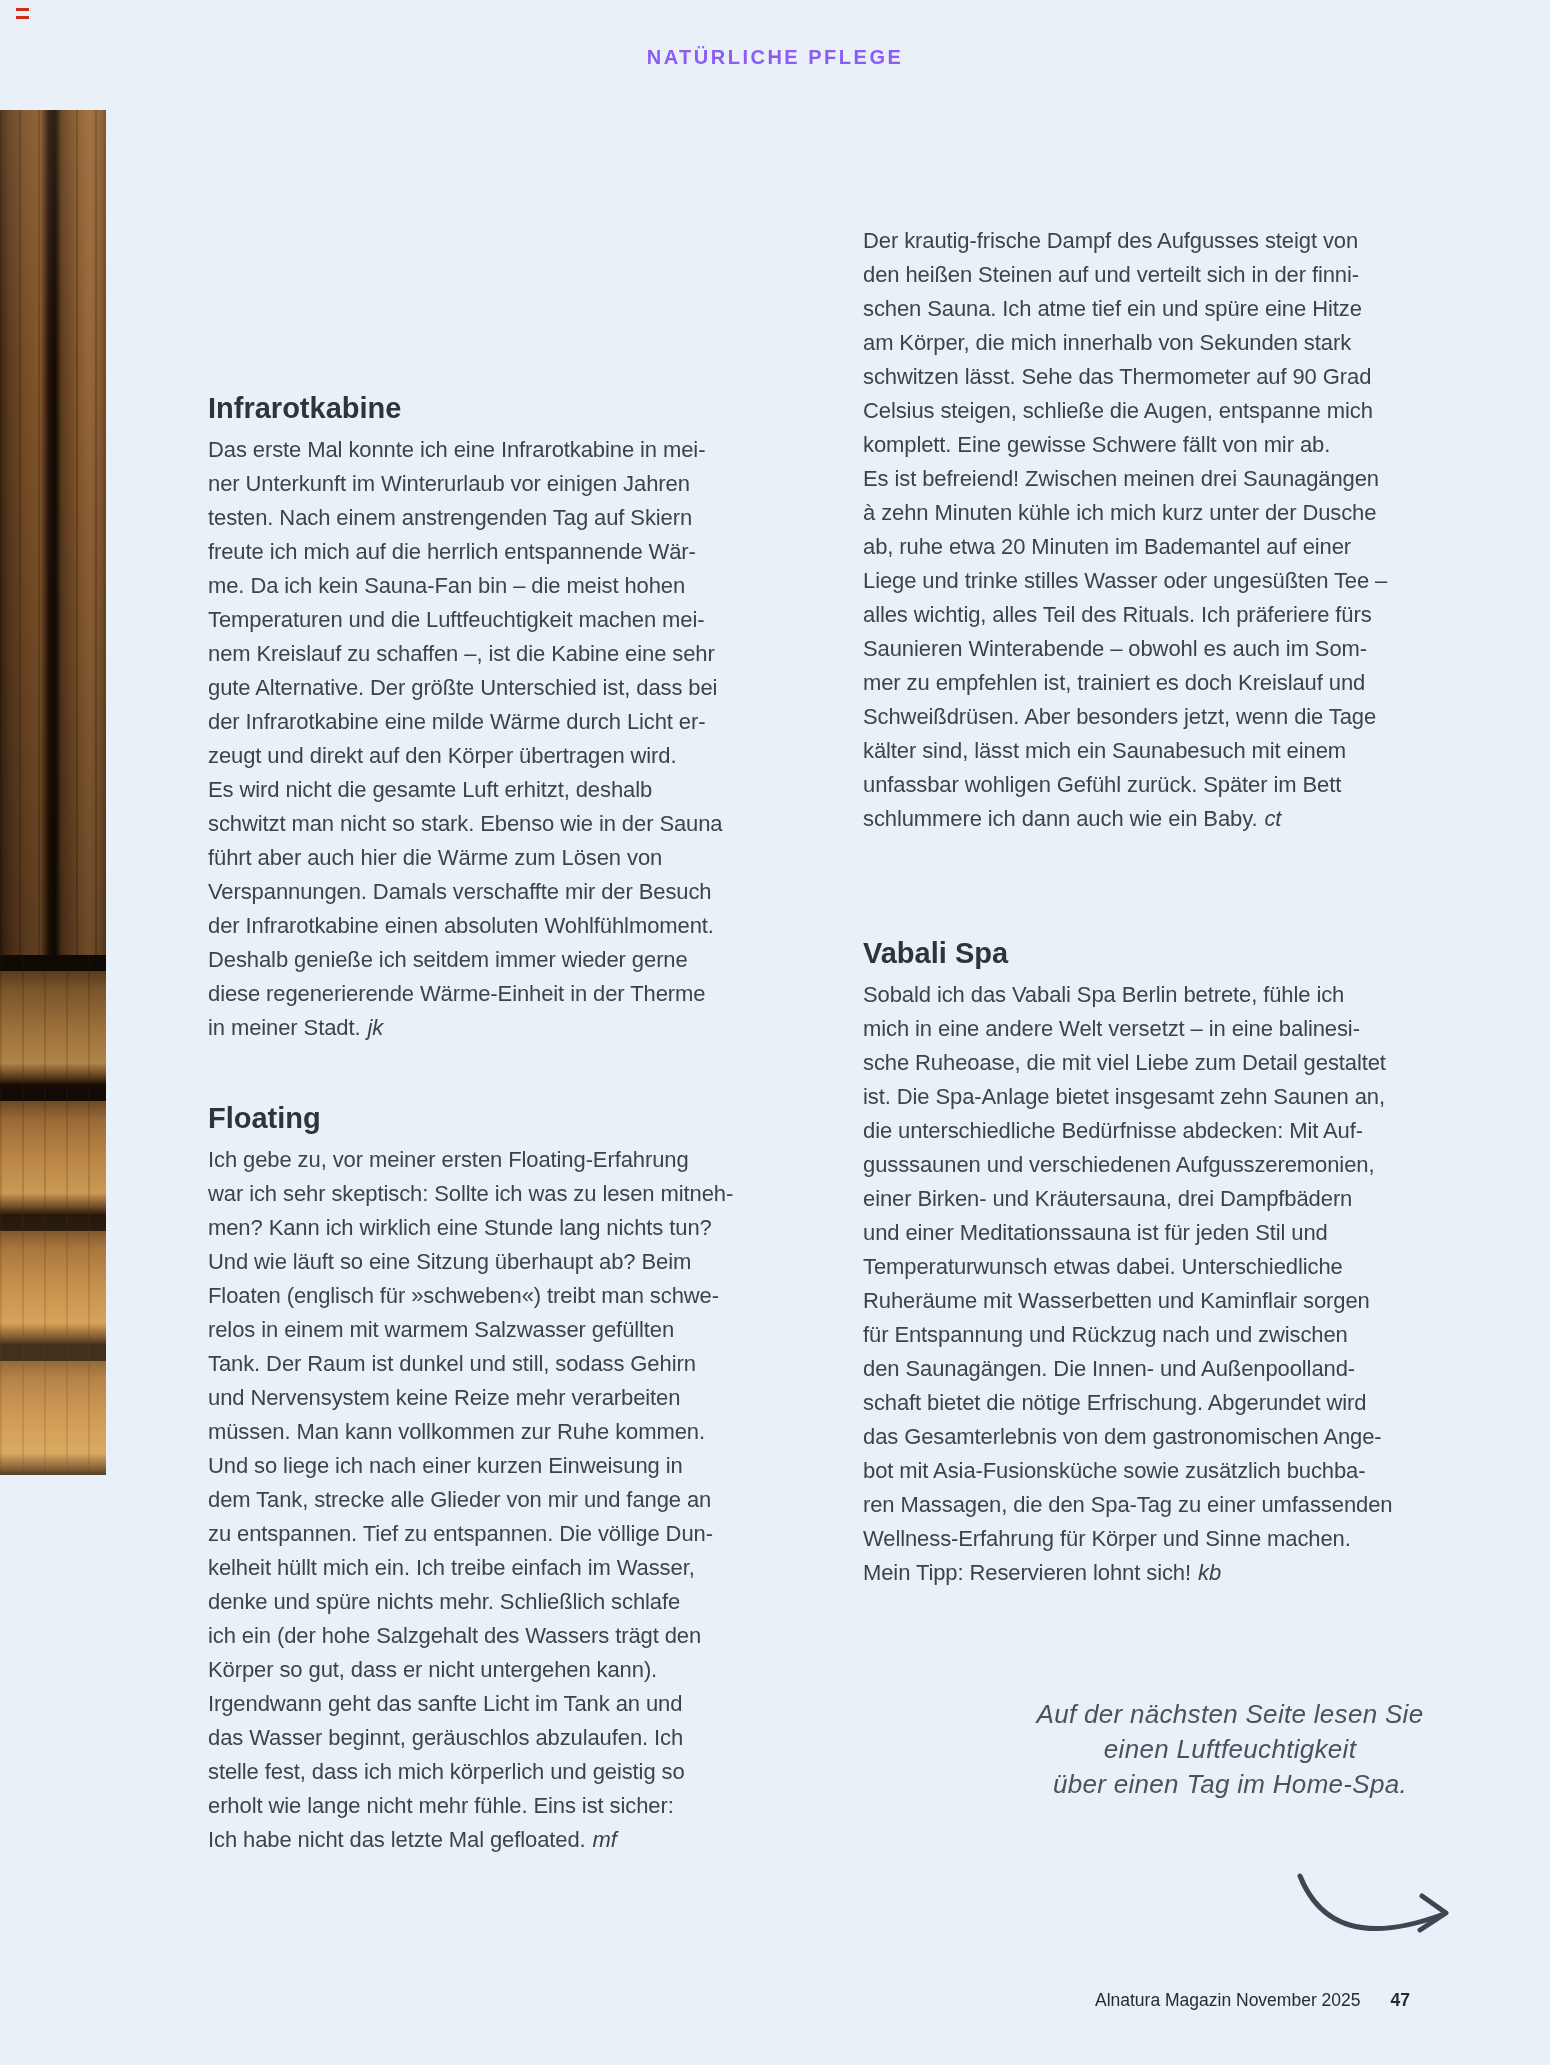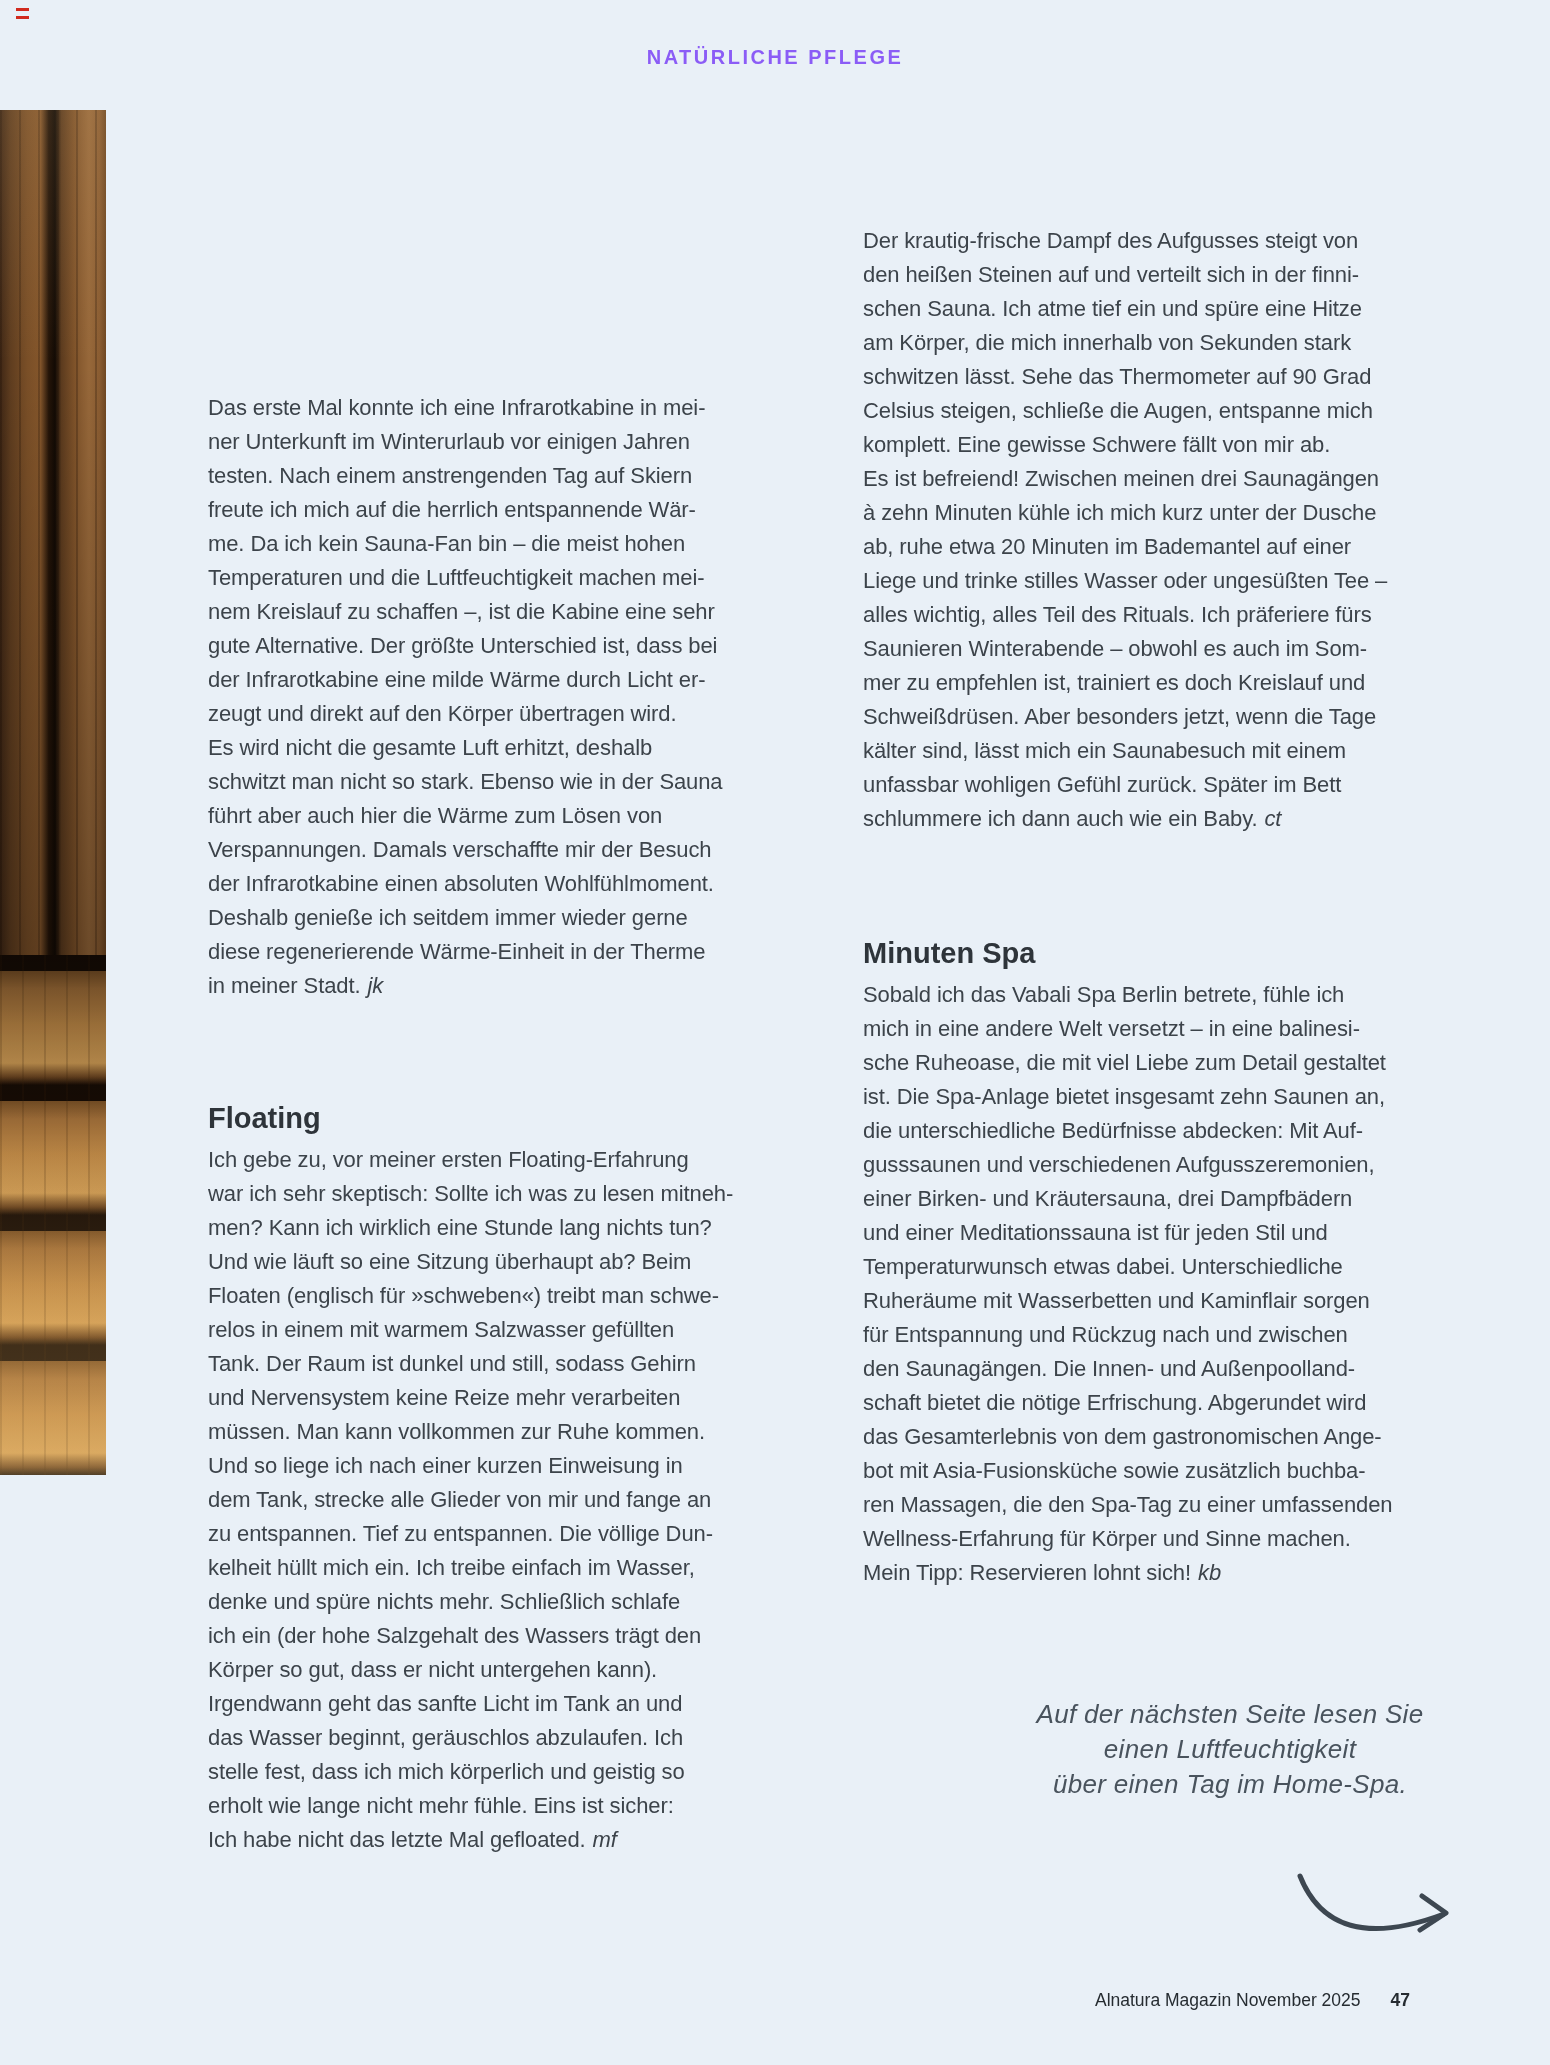--- a/index.html
+++ b/index.html
@@ -81,6 +81,7 @@
   </div>
 
   <div class="article" id="sec-infrarotkabine">
+    <h2>Infrarotkabine</h2>
     <p><span>Das erste Mal konnte ich eine Infrarotkabine in mei-
 ner Unterkunft im Winterurlaub vor einigen Jahren
 testen. Nach einem anstrengenden Tag auf Skiern

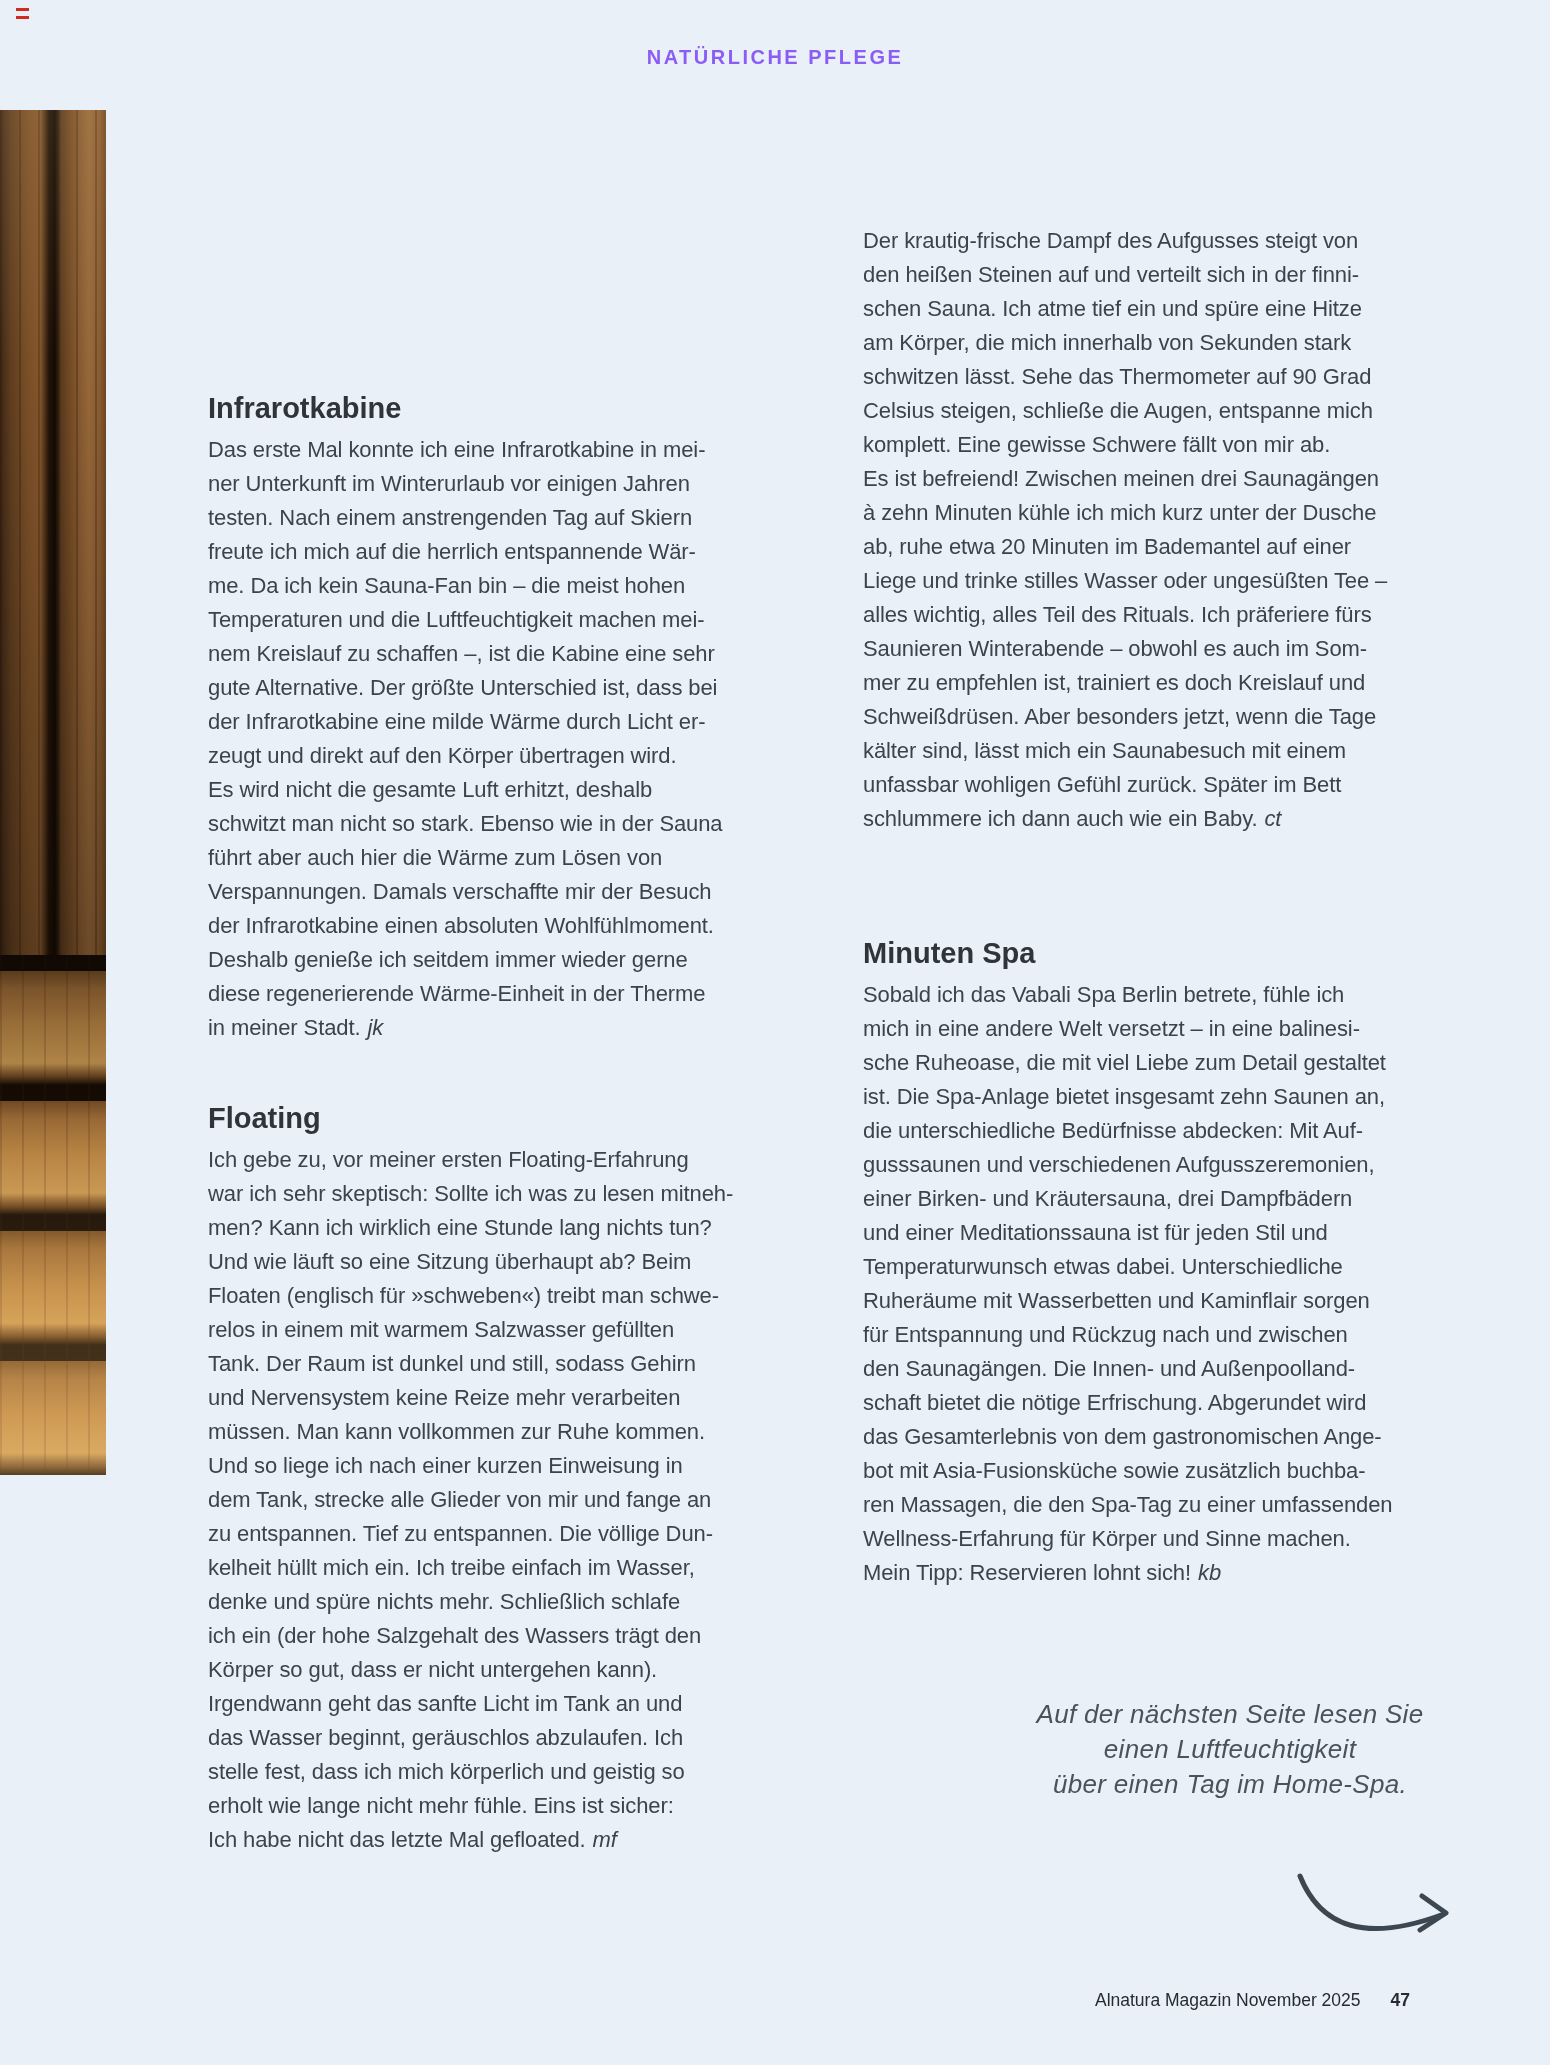--- a/index.html
+++ b/index.html
@@ -149,7 +149,7 @@
   </div>
 
   <div class="article" id="sec-vabali">
-    <h2>Minuten Spa</h2>
+    <h2>Vabali Spa</h2>
     <p><span>Sobald ich das Vabali Spa Berlin betrete, fühle ich
 mich in eine andere Welt versetzt – in eine balinesi-
 sche Ruheoase, die mit viel Liebe zum Detail gestaltet

